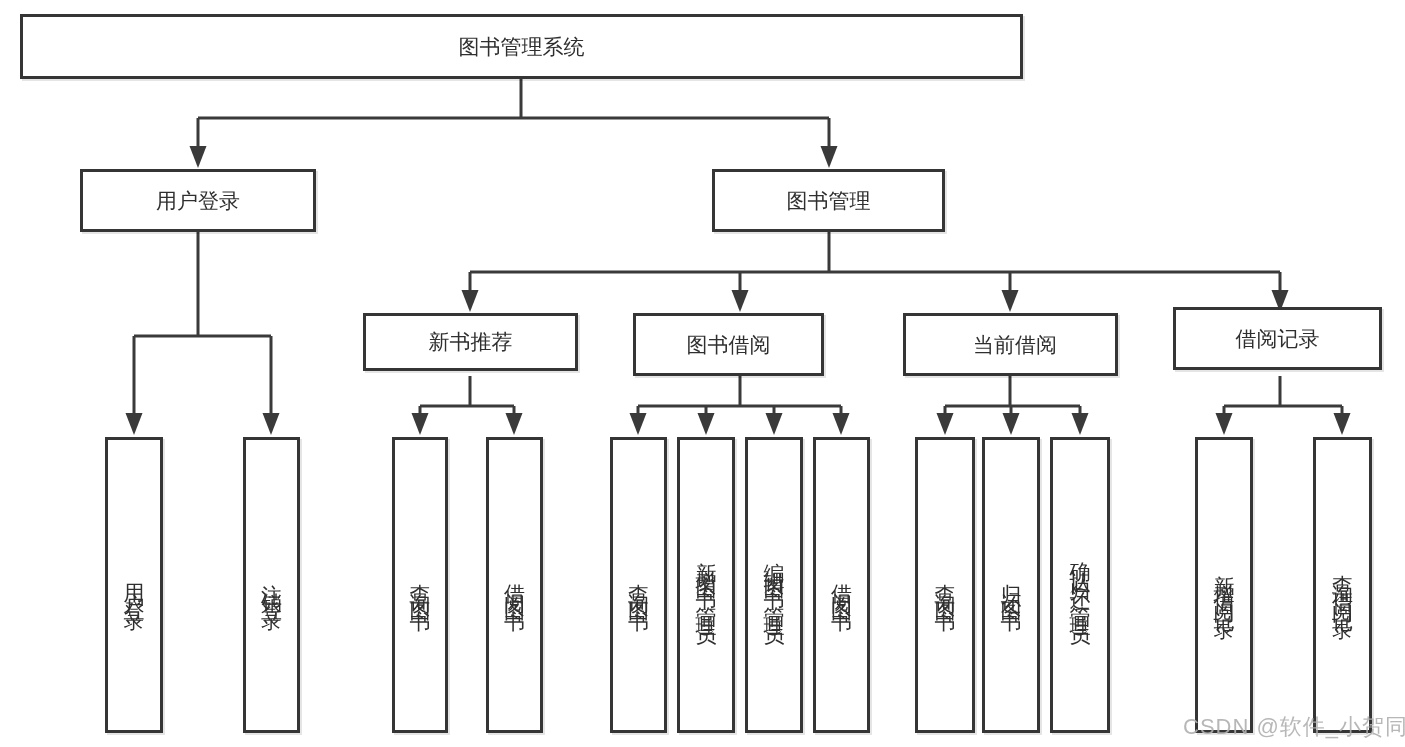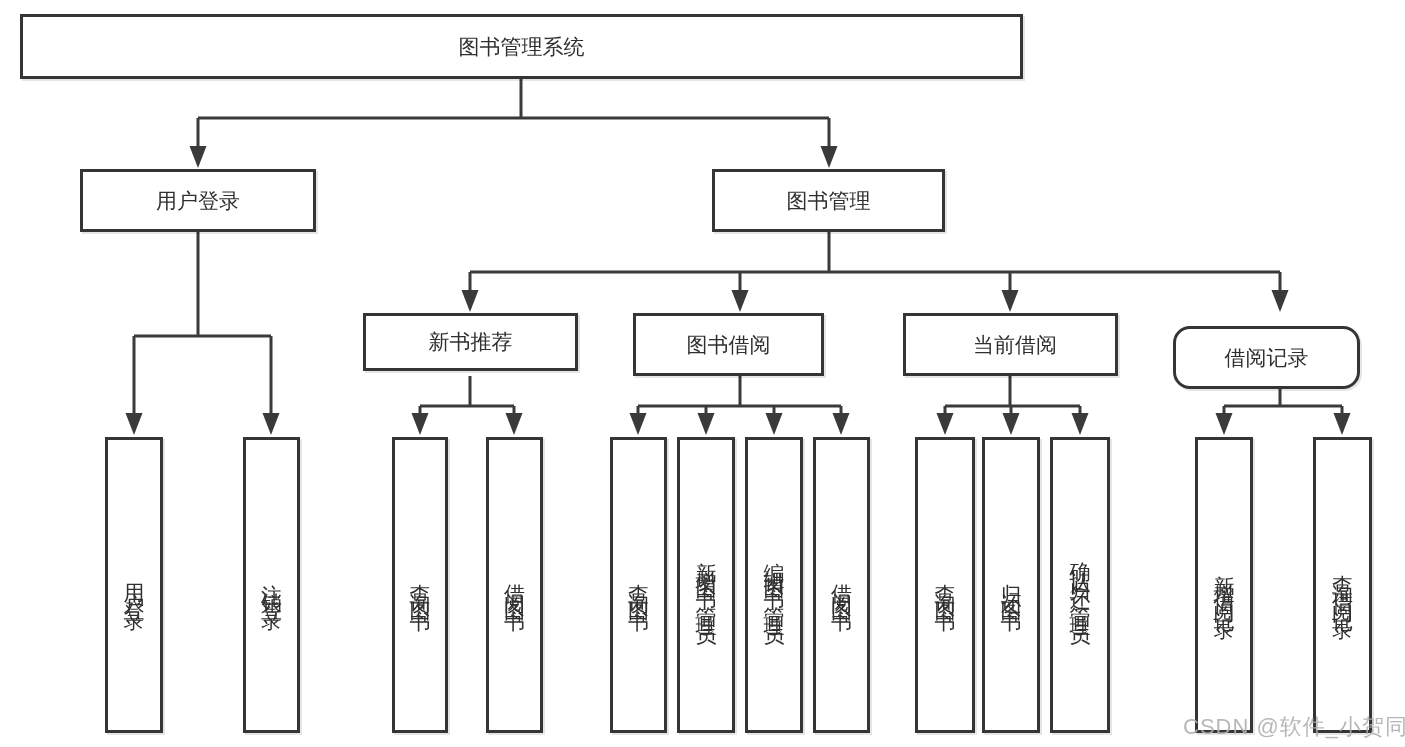--- a/index.html
+++ b/index.html
@@ -95,7 +95,7 @@
   <div class="node" style="left:903px;top:313px;width:215px;height:63px;padding-left:9px;">
     <span>当前借阅</span>
   </div>
-  <div class="node" style="left:1173px;top:326px;width:187px;height:63px;border-radius:17px;">
+  <div class="node" style="left:1173px;top:307px;width:209px;height:63px;">
     <span>借阅记录</span>
   </div>
 

